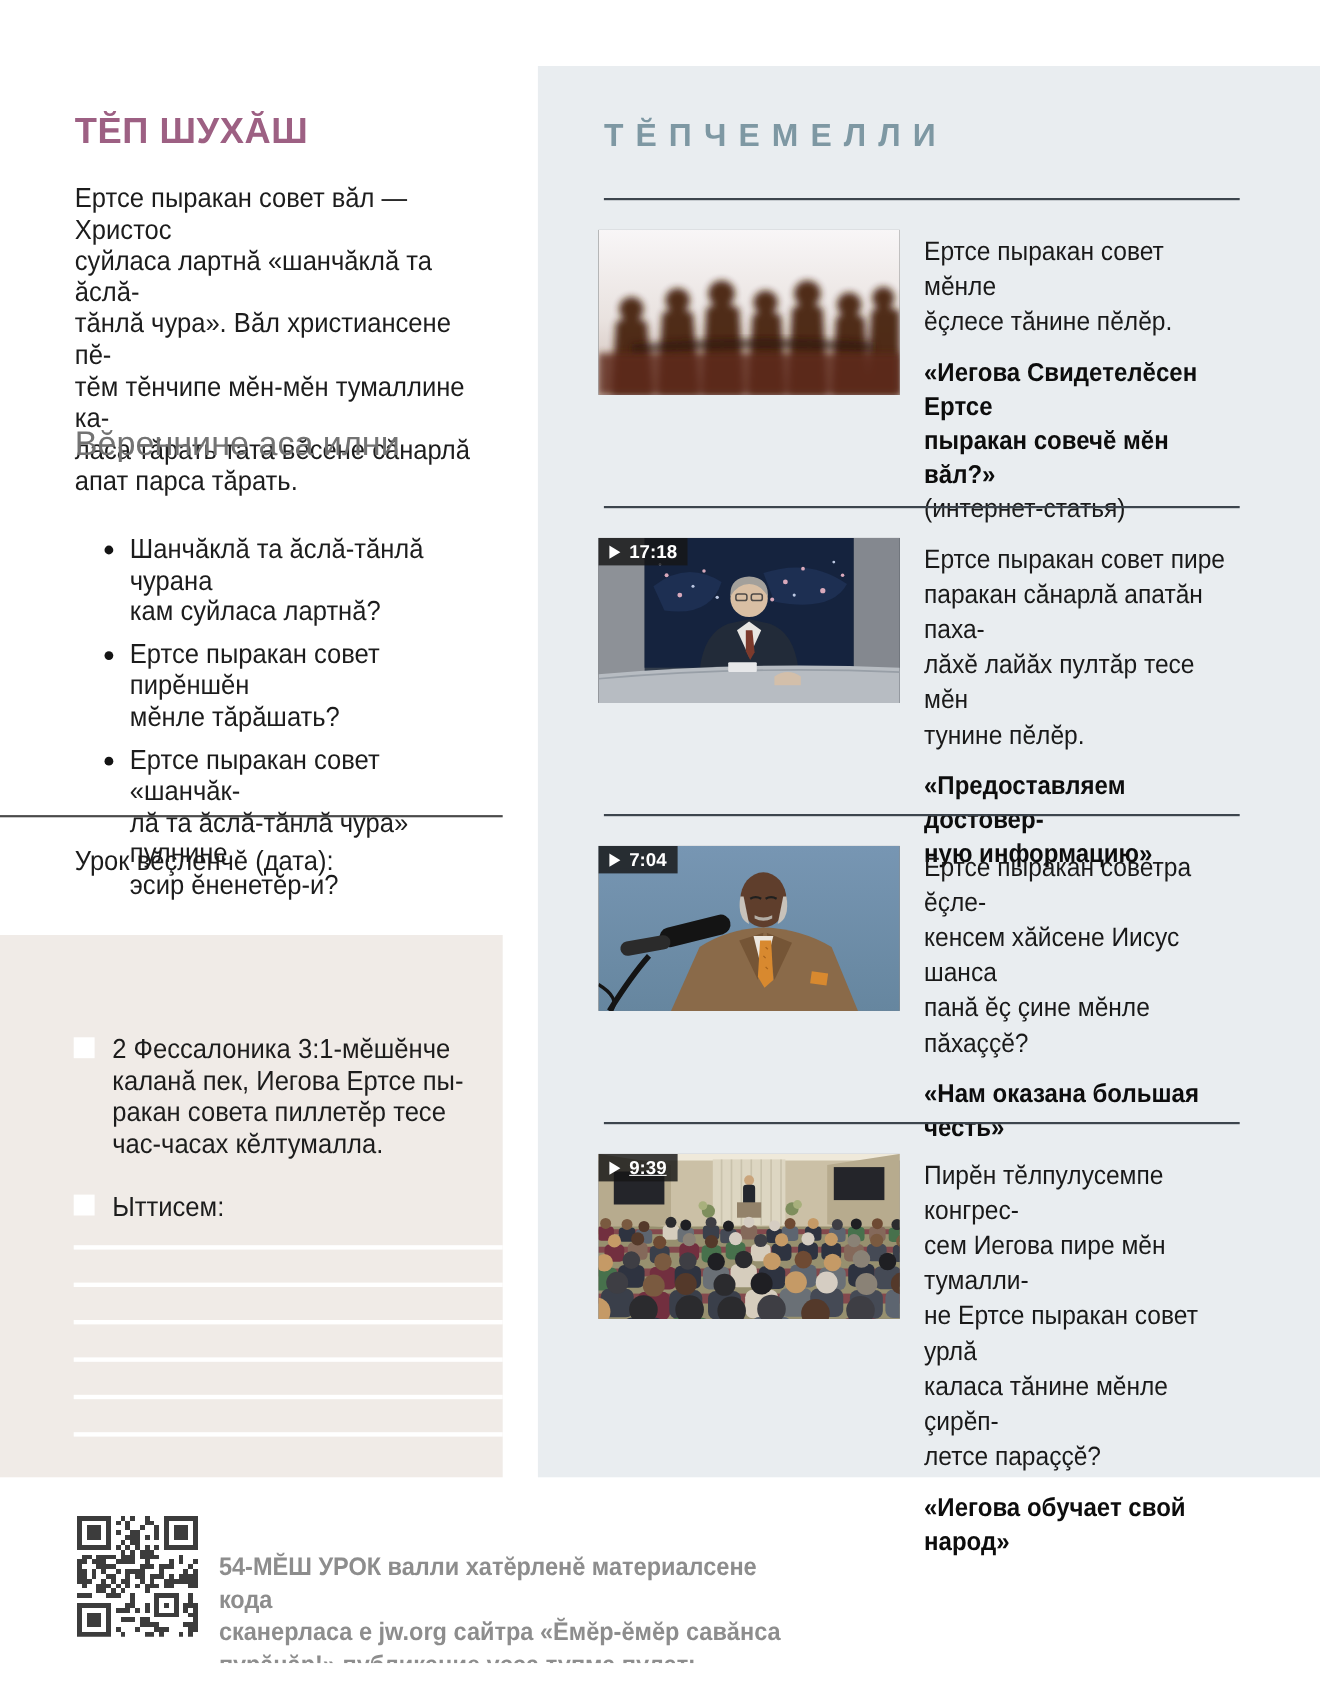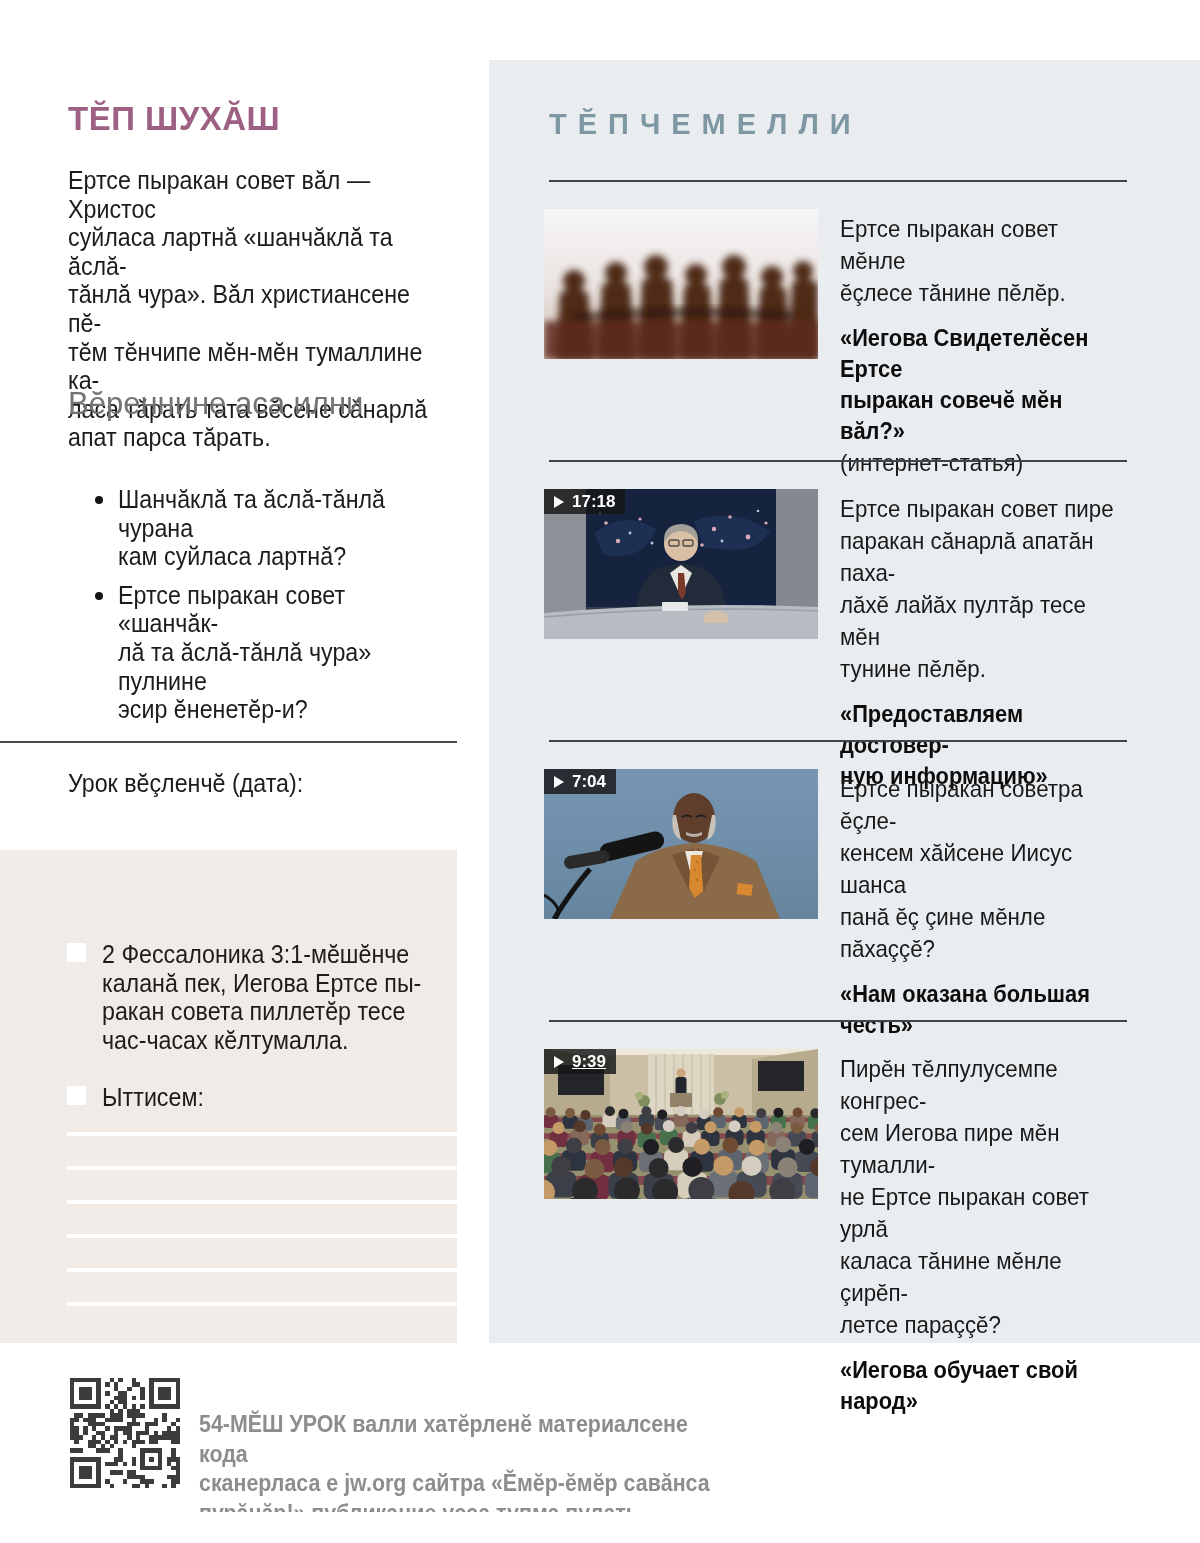--- a/index.html
+++ b/index.html
@@ -70,6 +70,11 @@
       <span class="dot"></span>
       <p class="pre condensed">Шанчăклă та ăслă-тăнлă чурана
 кам суйласа лартнă?</p>
+    </div>
+    <div class="bullet-row">
+      <span class="dot"></span>
+      <p class="pre condensed">Ертсе пыракан совет пирĕншĕн
+мĕнле тăрăшать?</p>
     </div>
     <div class="bullet-row">
       <span class="dot"></span>

